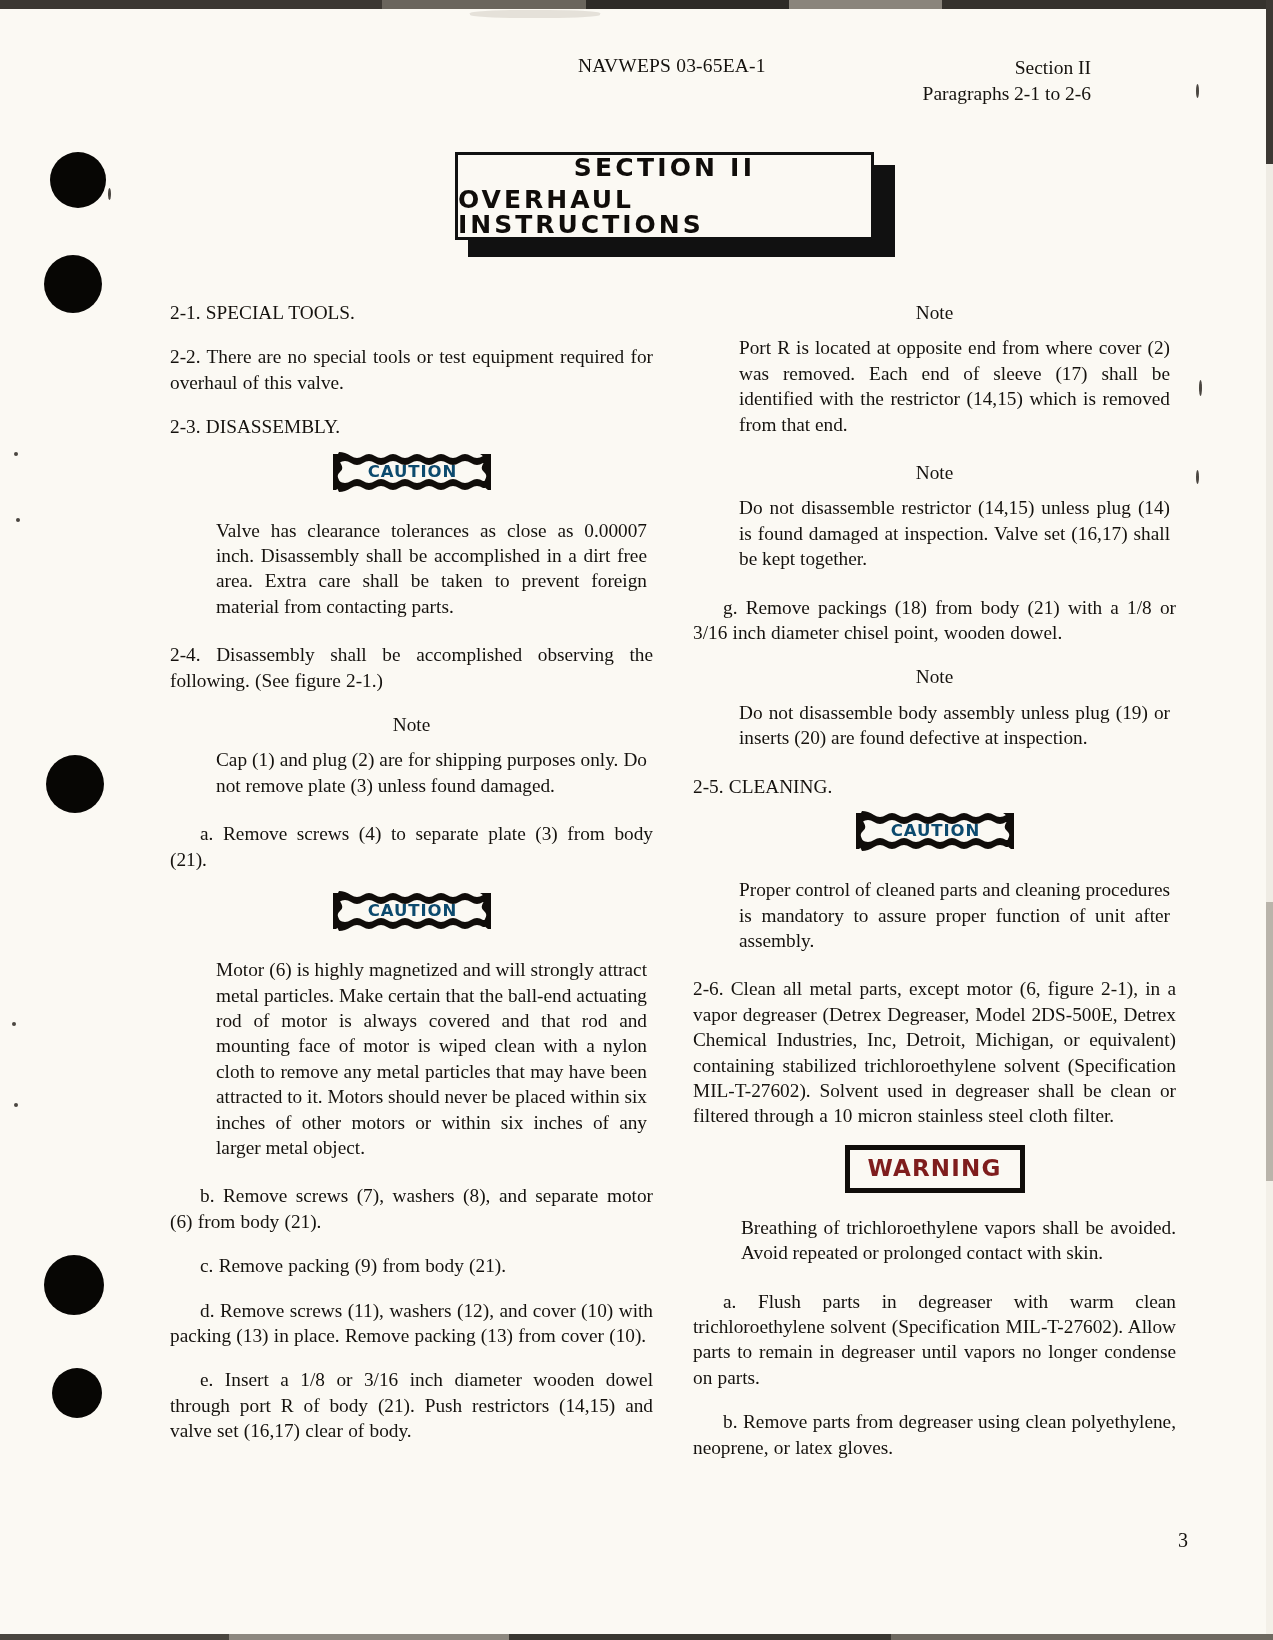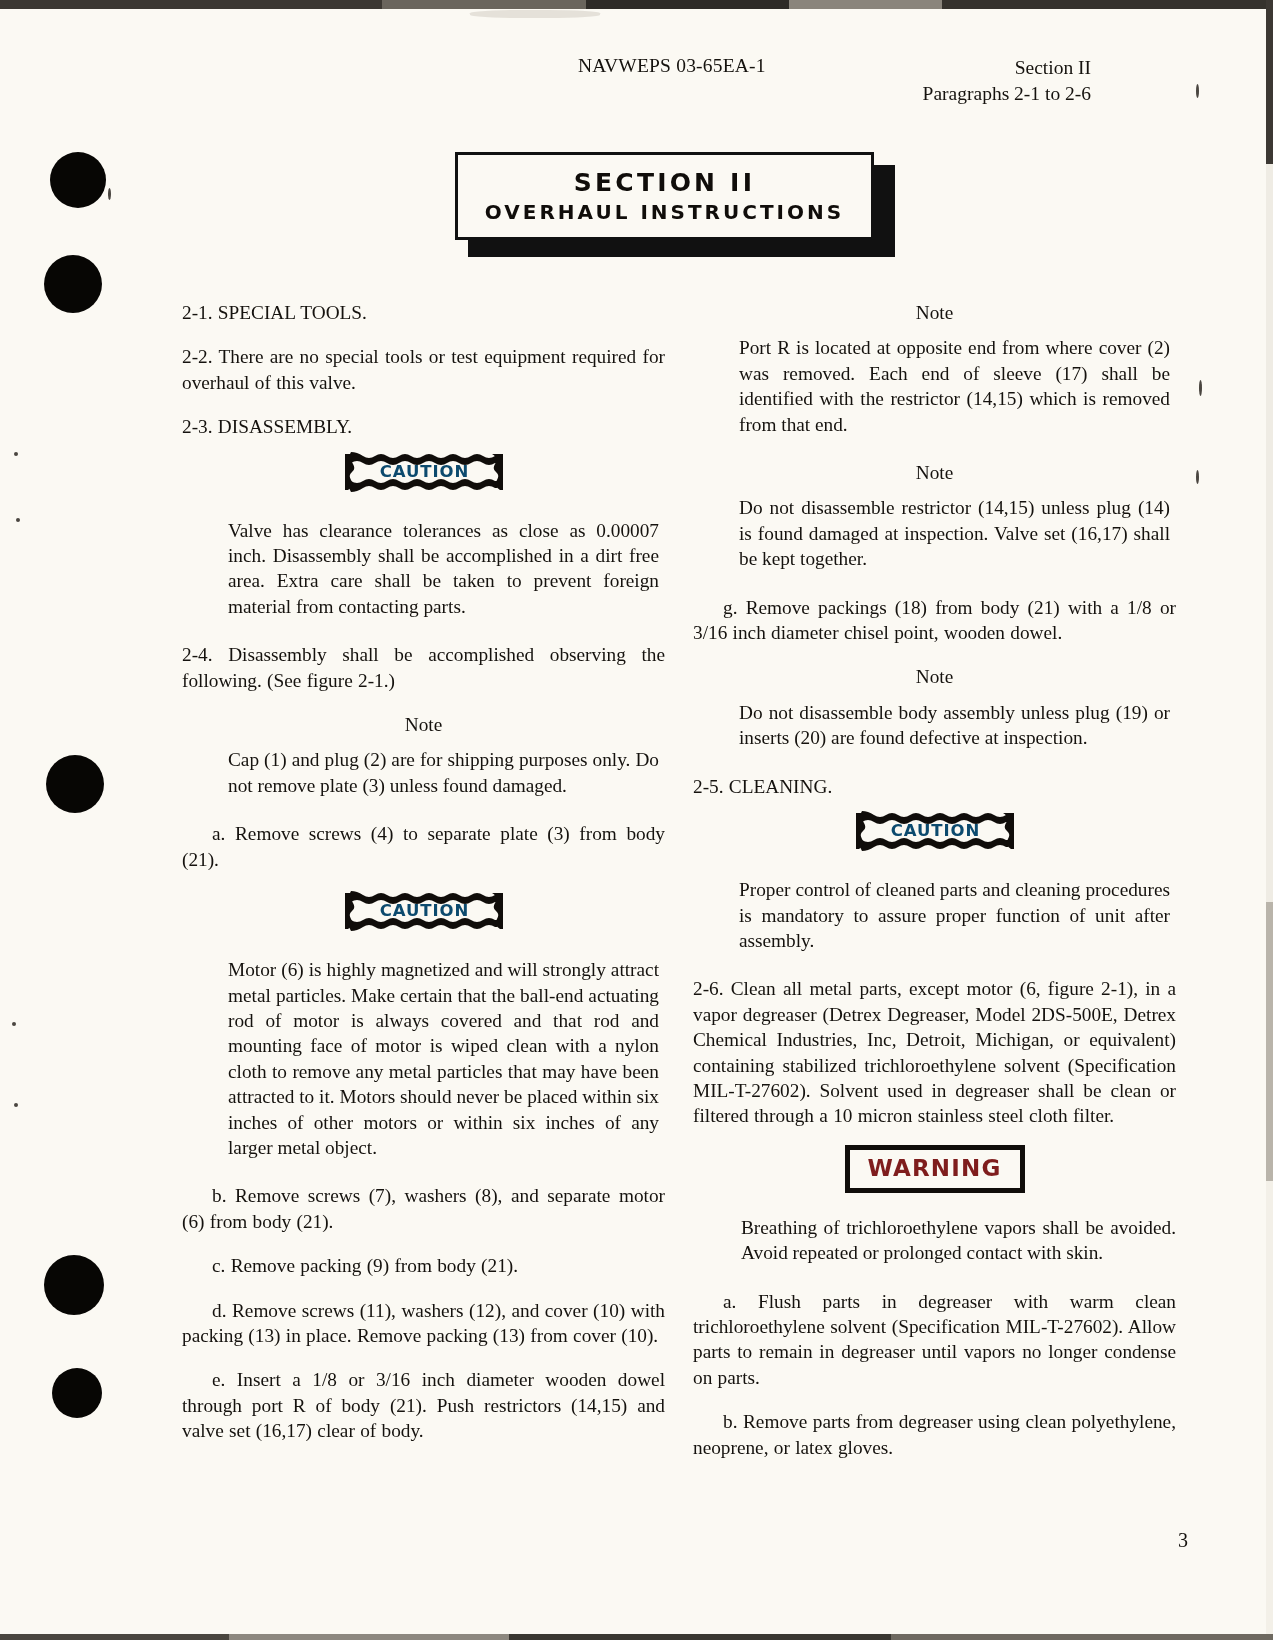--- a/index.html
+++ b/index.html
@@ -79,7 +79,7 @@
     line-height: 1.0;
   }
   .banner-line.l1 { font-size: 25px; letter-spacing: 3.2px; margin-bottom: 7px; }
-  .banner-line.l2 { font-size: 20px; letter-spacing: 3.0px; }
+  .banner-line.l2 { font-size: 25px; letter-spacing: 3.0px; }
 
   
   .col {

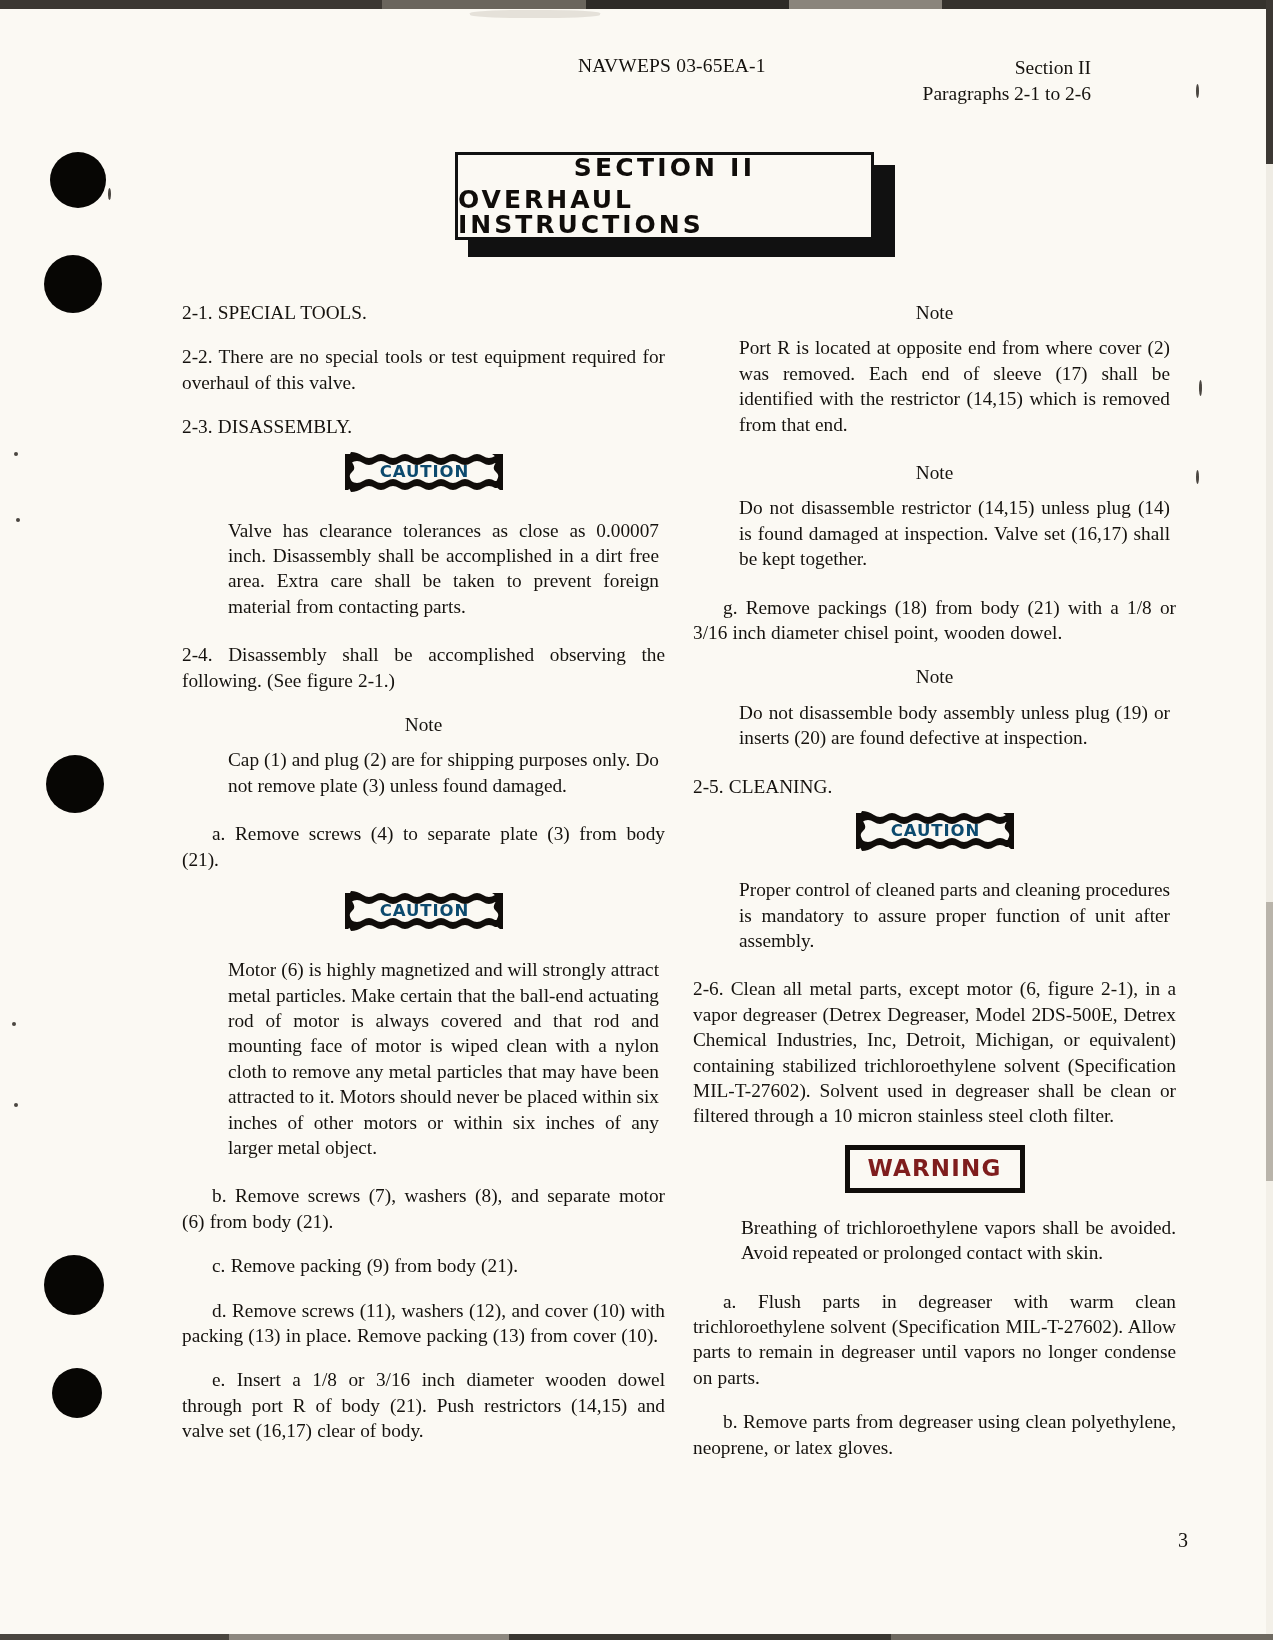--- a/index.html
+++ b/index.html
@@ -89,7 +89,7 @@
     font-size: 19.3px;
     line-height: 25.4px;
   }
-  .col-left  { left: 170px; margin-left: 12px; }
+  .col-left  { left: 170px; }
   .col-right { left: 693px; }
 
   p.b {

